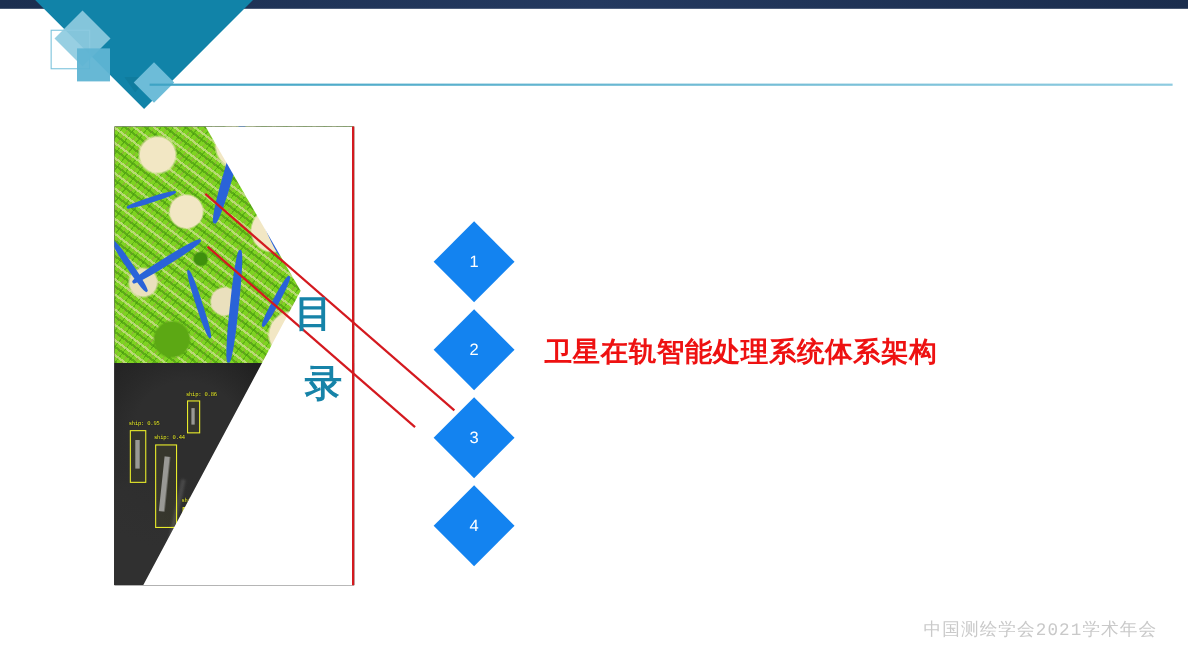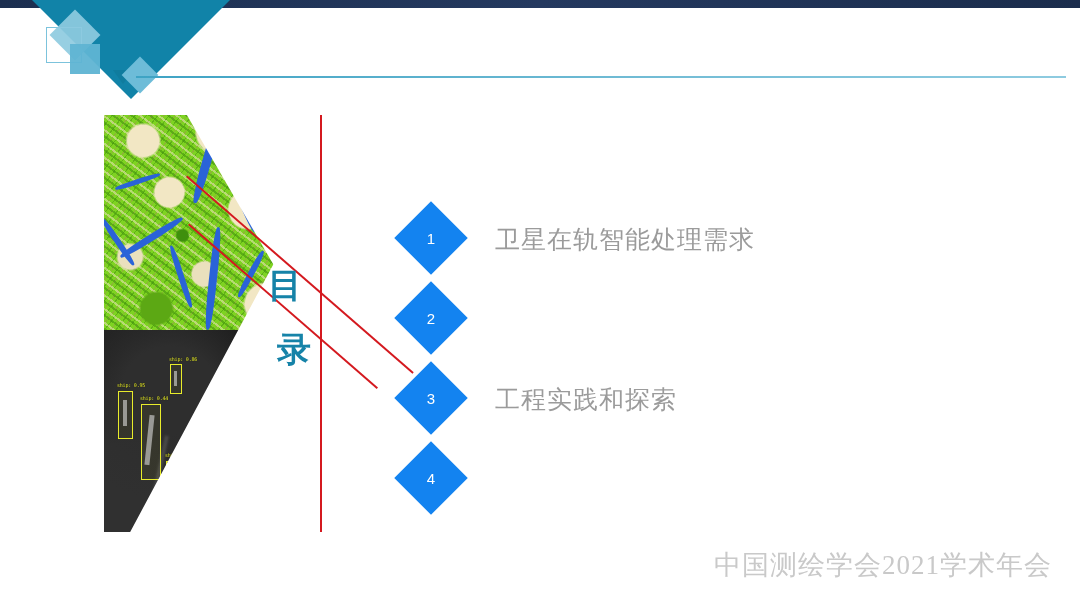--- a/index.html
+++ b/index.html
@@ -237,7 +237,6 @@
     <div class="toc-row">
       <div class="diamond"></div>
       <div class="diamond-num">1</div>
-      <div class="toc-label">卫星在轨智能处理需求</div>
     </div>
 
     <div class="toc-row active">

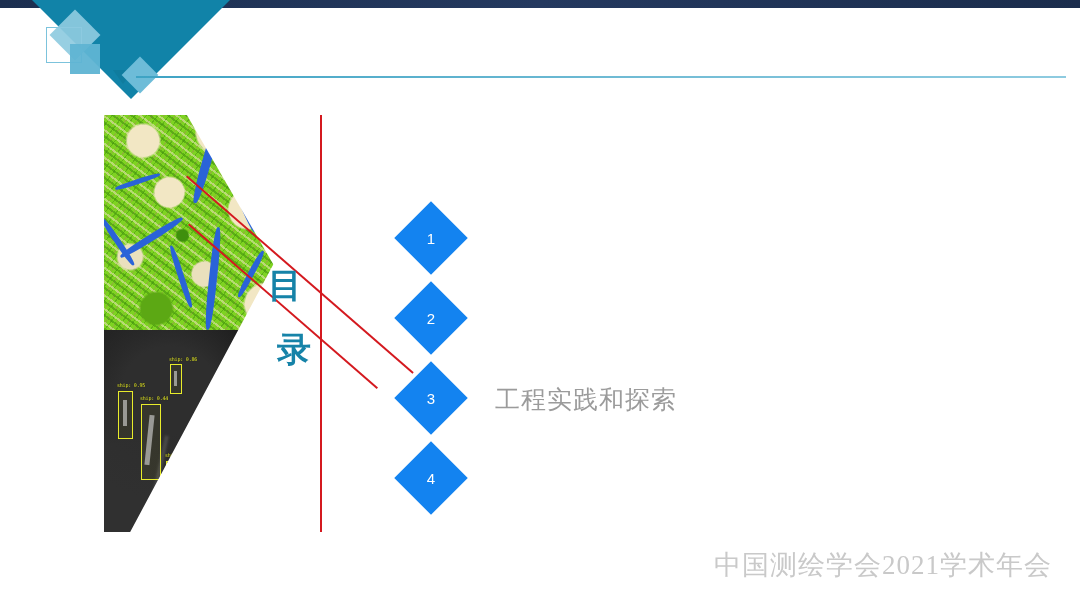--- a/index.html
+++ b/index.html
@@ -242,6 +242,7 @@
     <div class="toc-row active">
       <div class="diamond"></div>
       <div class="diamond-num">2</div>
+      <div class="toc-label">卫星在轨智能处理系统体系架构</div>
     </div>
 
     <div class="toc-row">

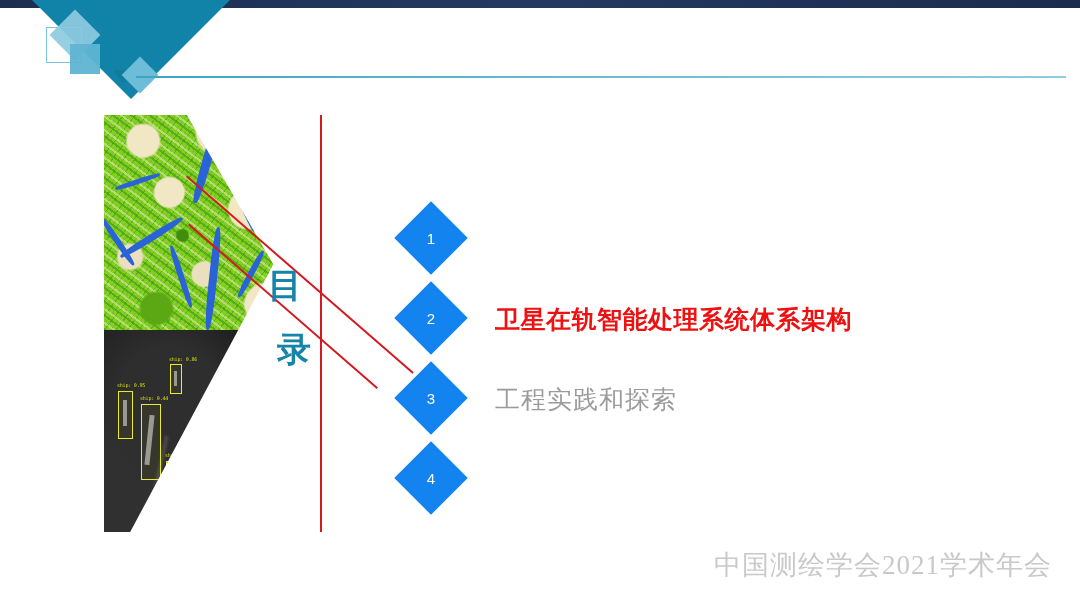--- a/index.html
+++ b/index.html
@@ -248,7 +248,6 @@
     <div class="toc-row">
       <div class="diamond"></div>
       <div class="diamond-num">3</div>
-      <div class="toc-label">工程实践和探索</div>
     </div>
 
     <div class="toc-row">

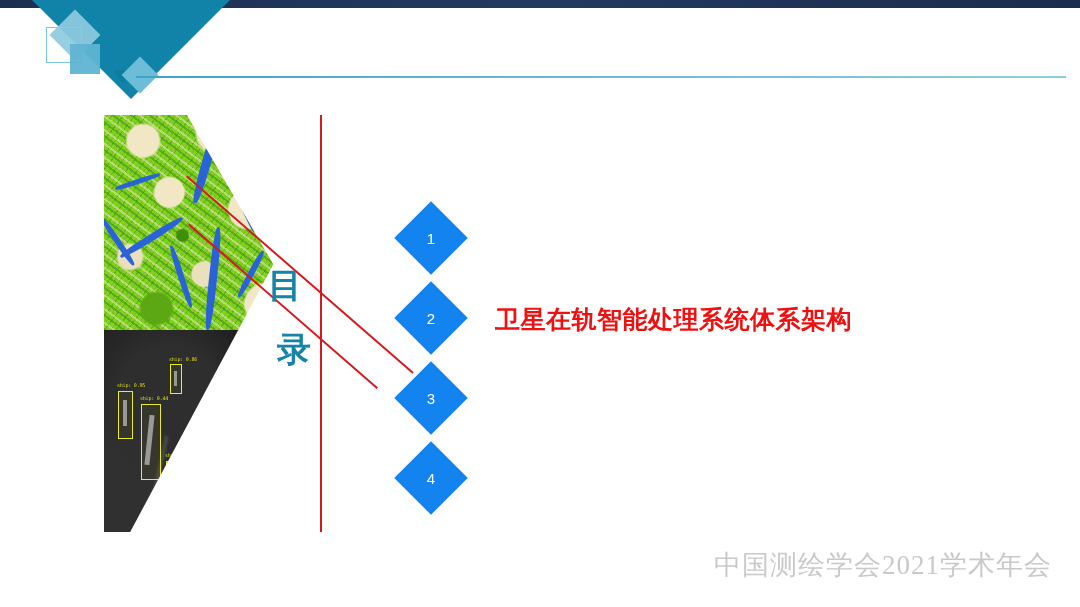--- a/index.html
+++ b/index.html
@@ -162,8 +162,8 @@
   
   .footer{
     position:absolute;right:28px;bottom:24px;
-    font-size:27px;color:#c9c9c9;letter-spacing:1px;
-    font-family:Liberation Serif, serif;
+    font-size:16px;color:#c9c9c9;letter-spacing:1px;
+    font-family:Liberation Mono, monospace;
   }
 </style>
 </head>

